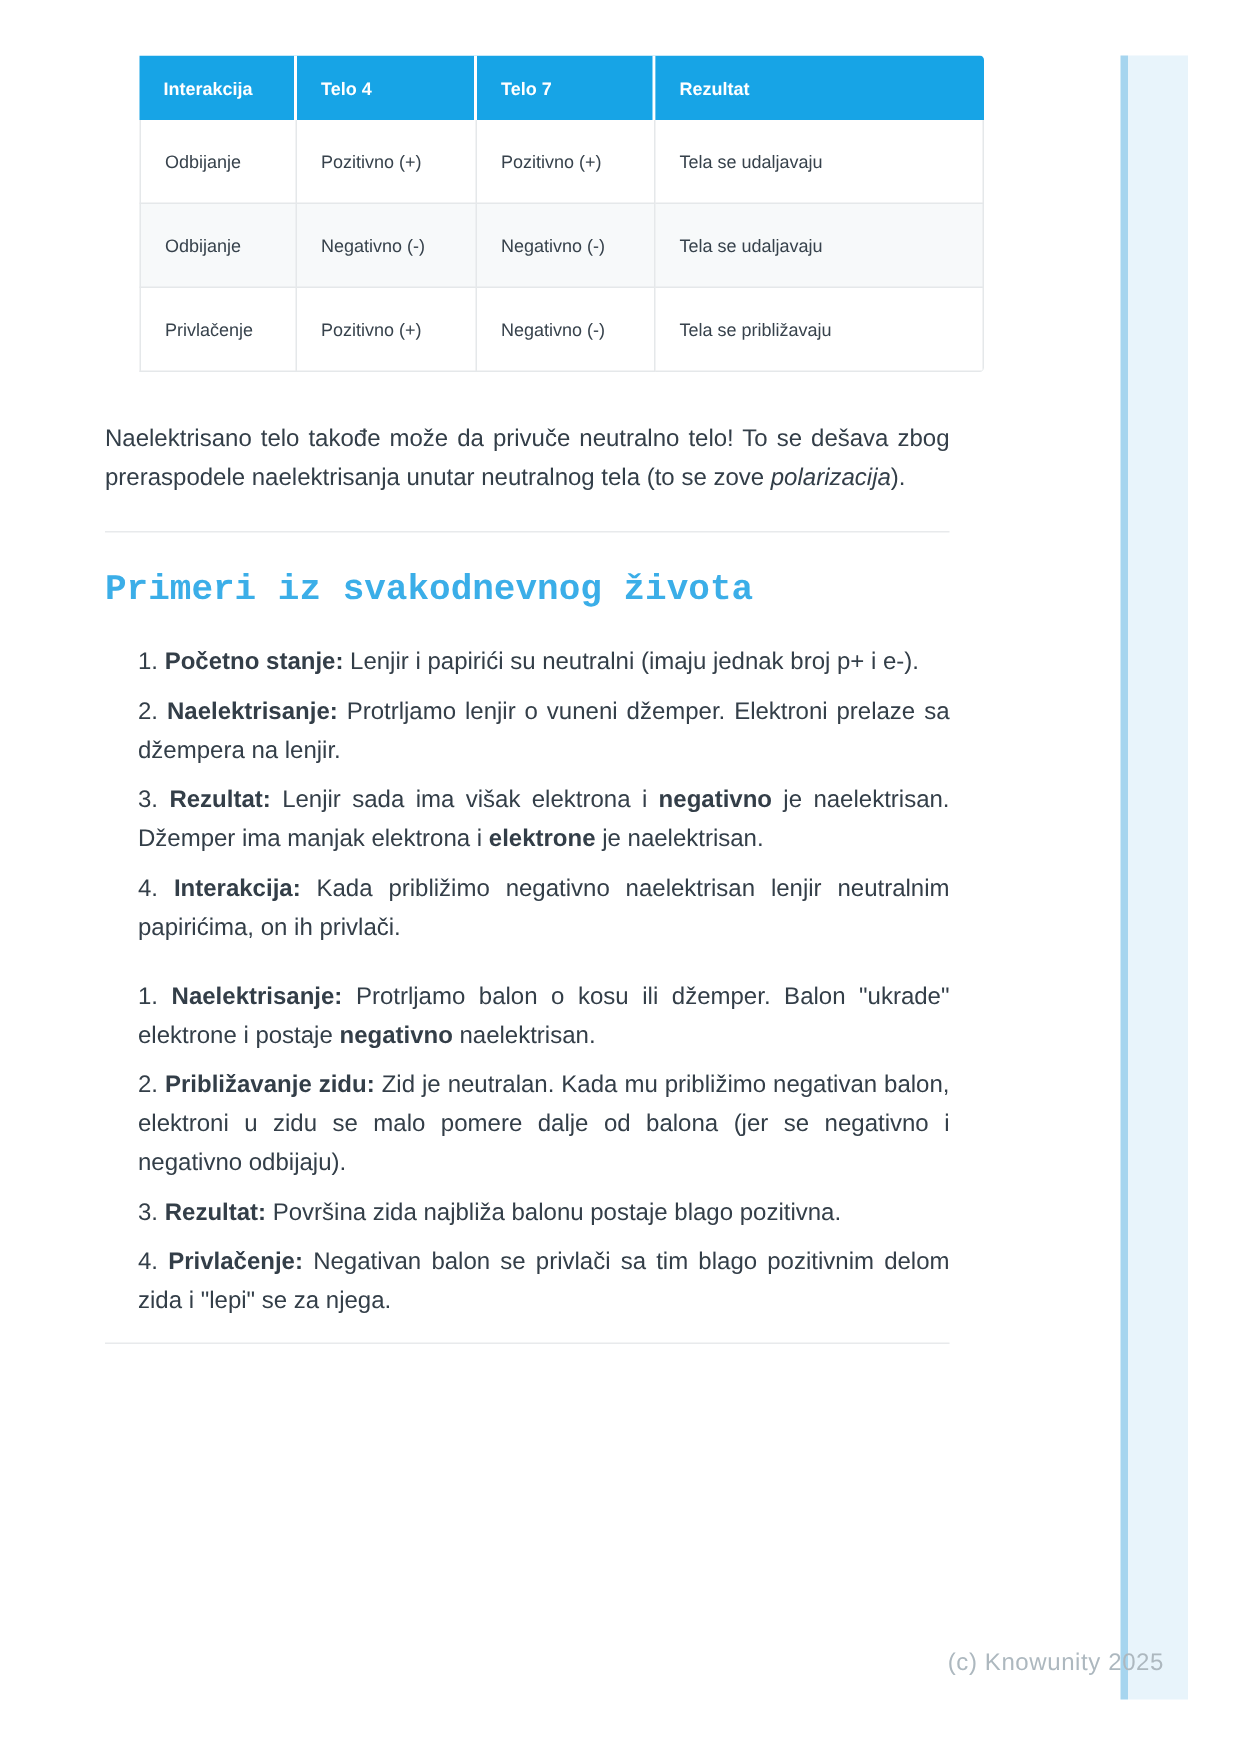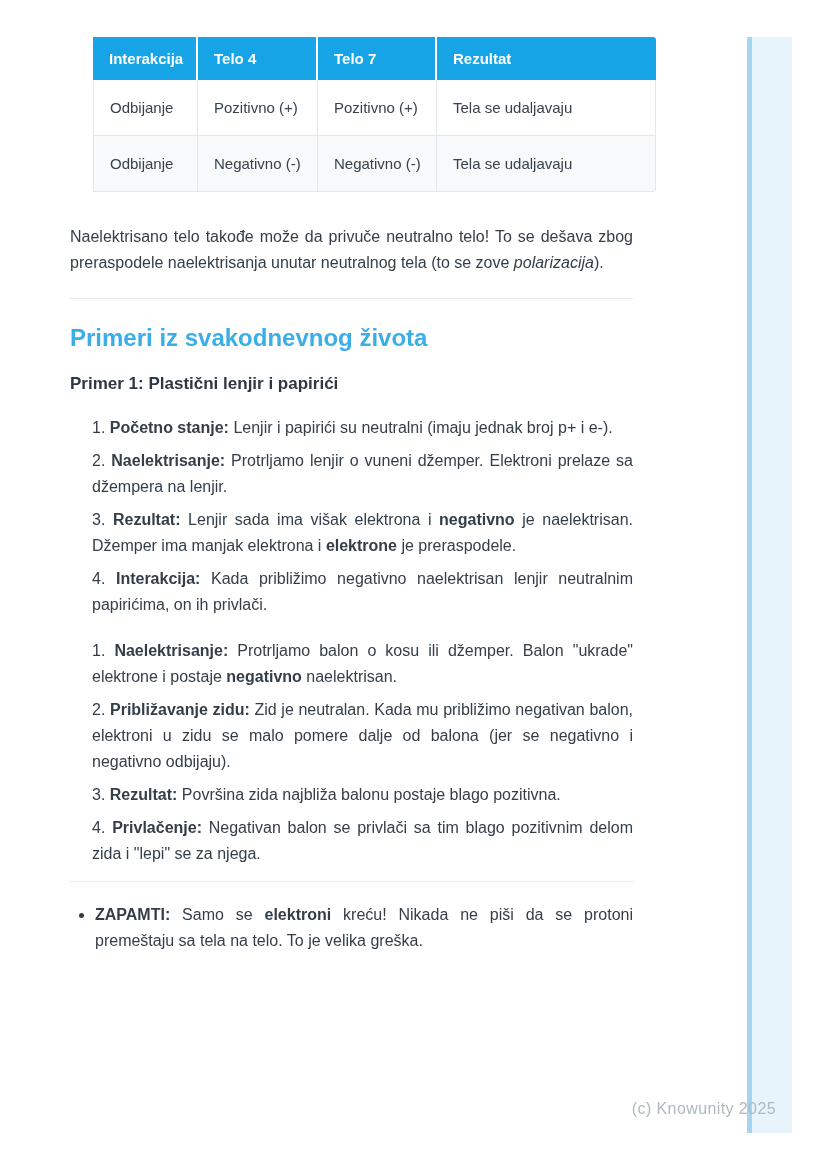--- a/index.html
+++ b/index.html
@@ -31,7 +31,7 @@
     width:563px;border-collapse:separate;border-spacing:0;
     table-layout:fixed;
     border-radius:3px;overflow:hidden;
-    font-size:15px;
+    font-size:12px;
     padding-left:23px;
   }
   thead th{

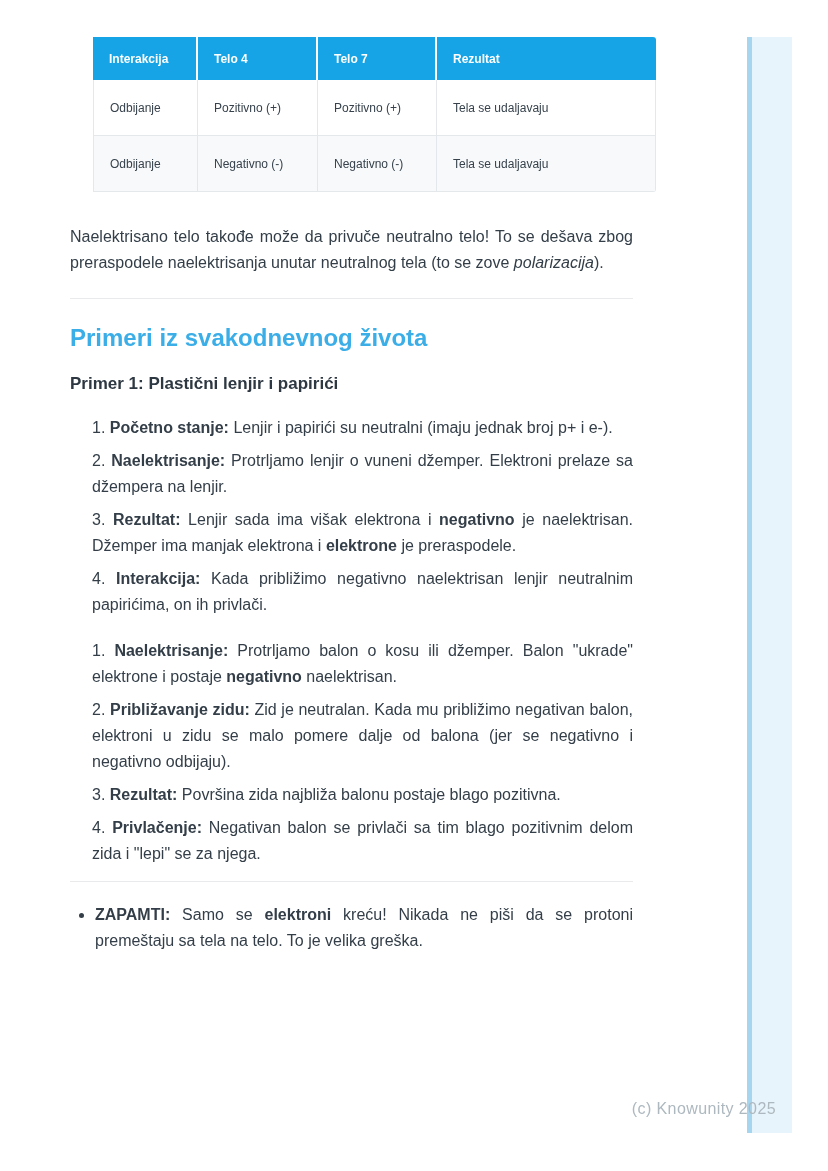--- a/index.html
+++ b/index.html
@@ -119,6 +119,12 @@
           <td>Negativno (-)</td>
           <td>Tela se udaljavaju</td>
         </tr>
+        <tr>
+          <td>Privlačenje</td>
+          <td>Pozitivno (+)</td>
+          <td>Negativno (-)</td>
+          <td>Tela se približavaju</td>
+        </tr>
       </tbody>
     </table>
 

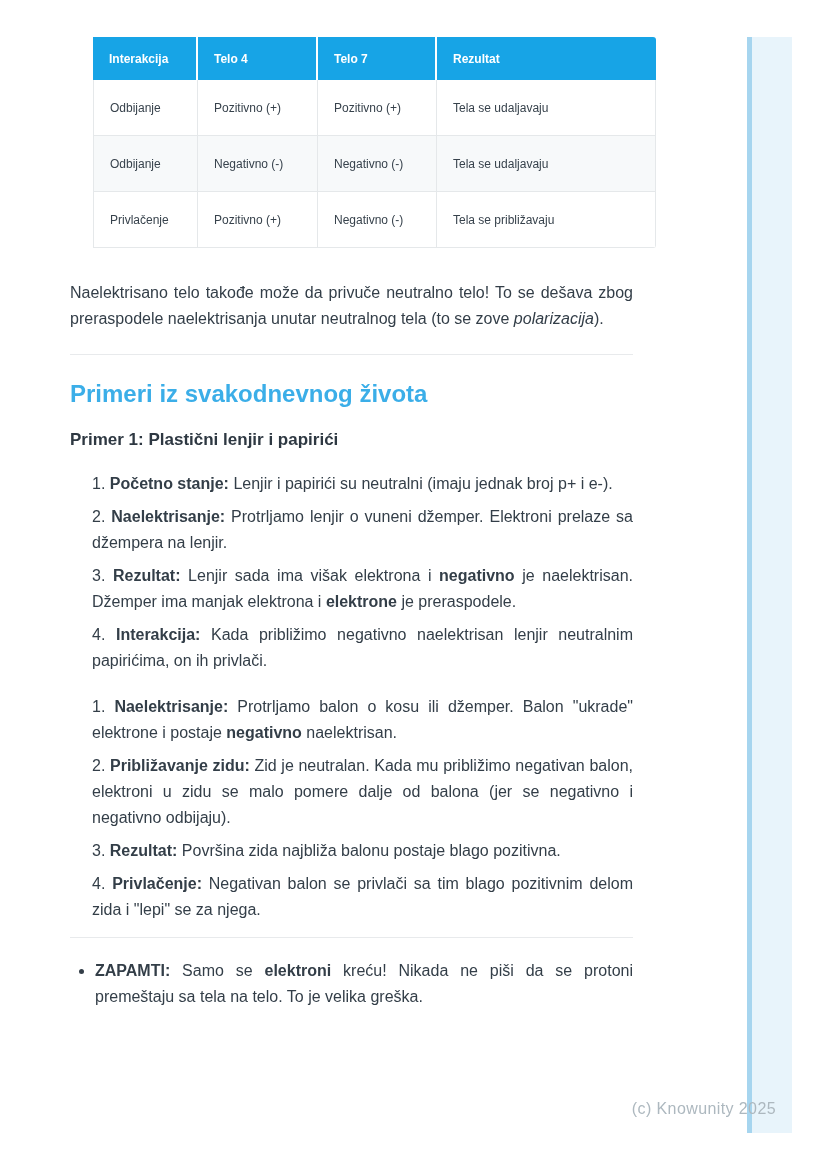--- a/index.html
+++ b/index.html
@@ -55,7 +55,7 @@
   hr{border:none;border-top:1px solid var(--divider);margin:12px 0 0;}
   h2{
     margin:24px 0 0;font-size:24px;line-height:30px;
-    color:var(--heading-blue);font-weight:700;
+    color:var(--heading-blue);font-weight:700;font-family:Liberation Mono, monospace;
   }
   h4{margin:20px 0 0;font-size:17px;line-height:22px;font-weight:700;color:#2E3842;}
   ol{

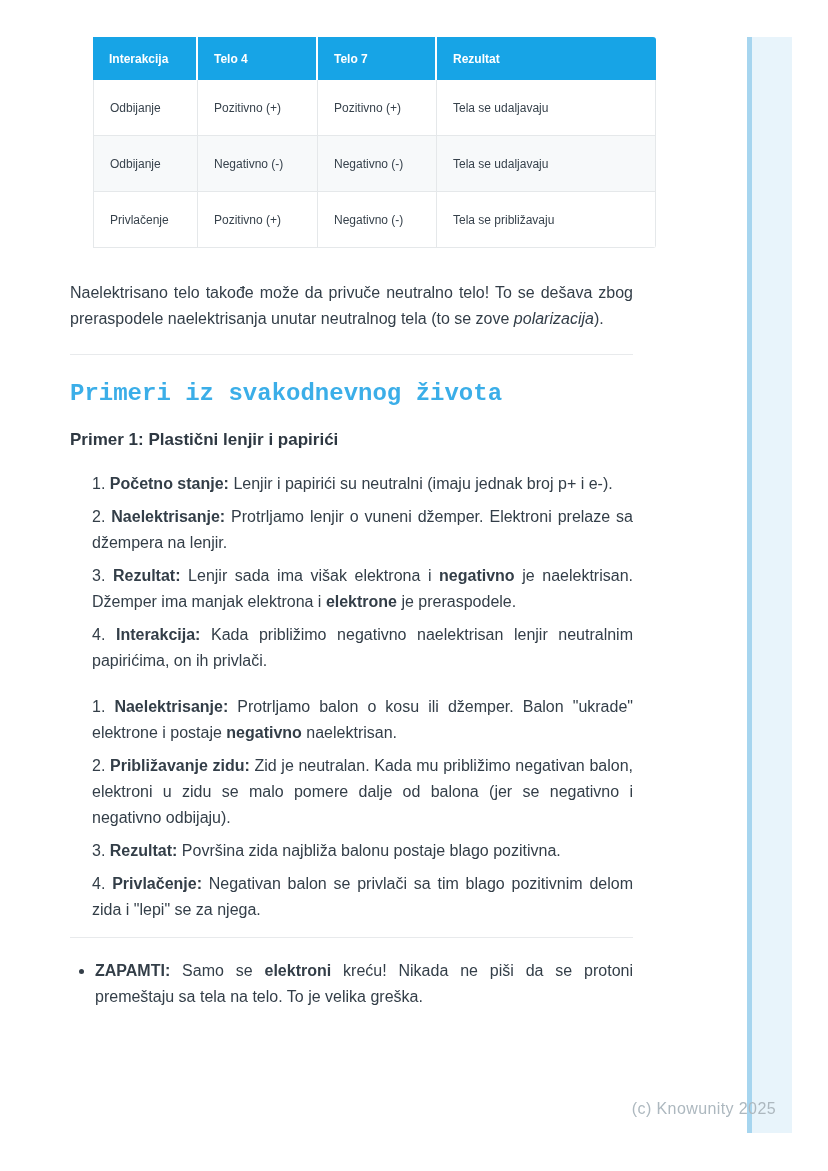--- a/index.html
+++ b/index.html
@@ -134,7 +134,6 @@
 
     <h2>Primeri iz svakodnevnog života</h2>
 
-    <h4>Primer 1: Plastični lenjir i papirići</h4>
     <ol>
       <li><span class="b">Početno stanje:</span><span> Lenjir i papirići su neutralni (imaju jednak broj p+ i e-).</span></li>
       <li><span class="b">Naelektrisanje:</span><span> Protrljamo lenjir o vuneni džemper. Elektroni prelaze sa džempera na lenjir.</span></li>

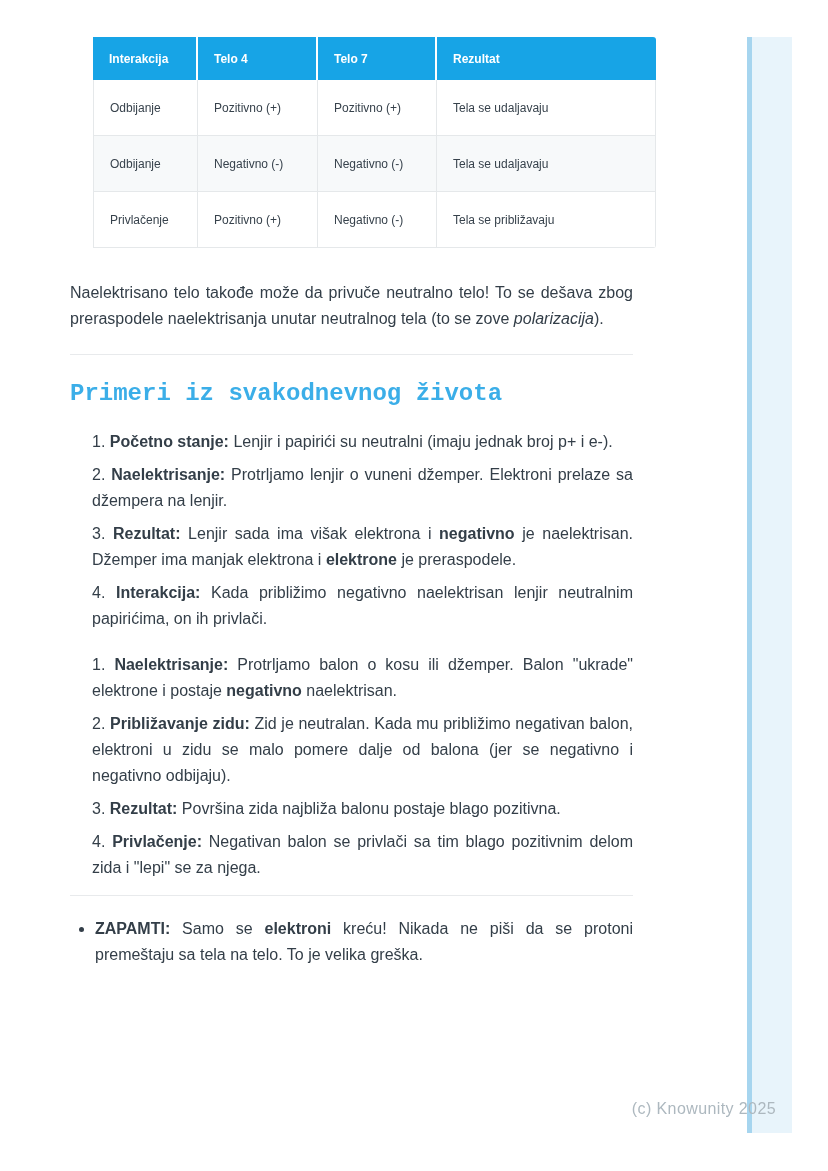--- a/index.html
+++ b/index.html
@@ -137,7 +137,7 @@
     <ol>
       <li><span class="b">Početno stanje:</span><span> Lenjir i papirići su neutralni (imaju jednak broj p+ i e-).</span></li>
       <li><span class="b">Naelektrisanje:</span><span> Protrljamo lenjir o vuneni džemper. Elektroni prelaze sa džempera na lenjir.</span></li>
-      <li><span class="b">Rezultat:</span><span> Lenjir sada ima višak elektrona i </span><span class="b">negativno</span><span> je naelektrisan. Džemper ima manjak elektrona i </span><span class="b">elektrone</span><span> je preraspodele.</span></li>
+      <li><span class="b">Rezultat:</span><span> Lenjir sada ima višak elektrona i </span><span class="b">negativno</span><span> je naelektrisan. Džemper ima manjak elektrona i </span><span class="b">elektrone</span><span> je naelektrisan.</span></li>
       <li><span class="b">Interakcija:</span><span> Kada približimo negativno naelektrisan lenjir neutralnim papirićima, on ih privlači.</span></li>
     </ol>
 

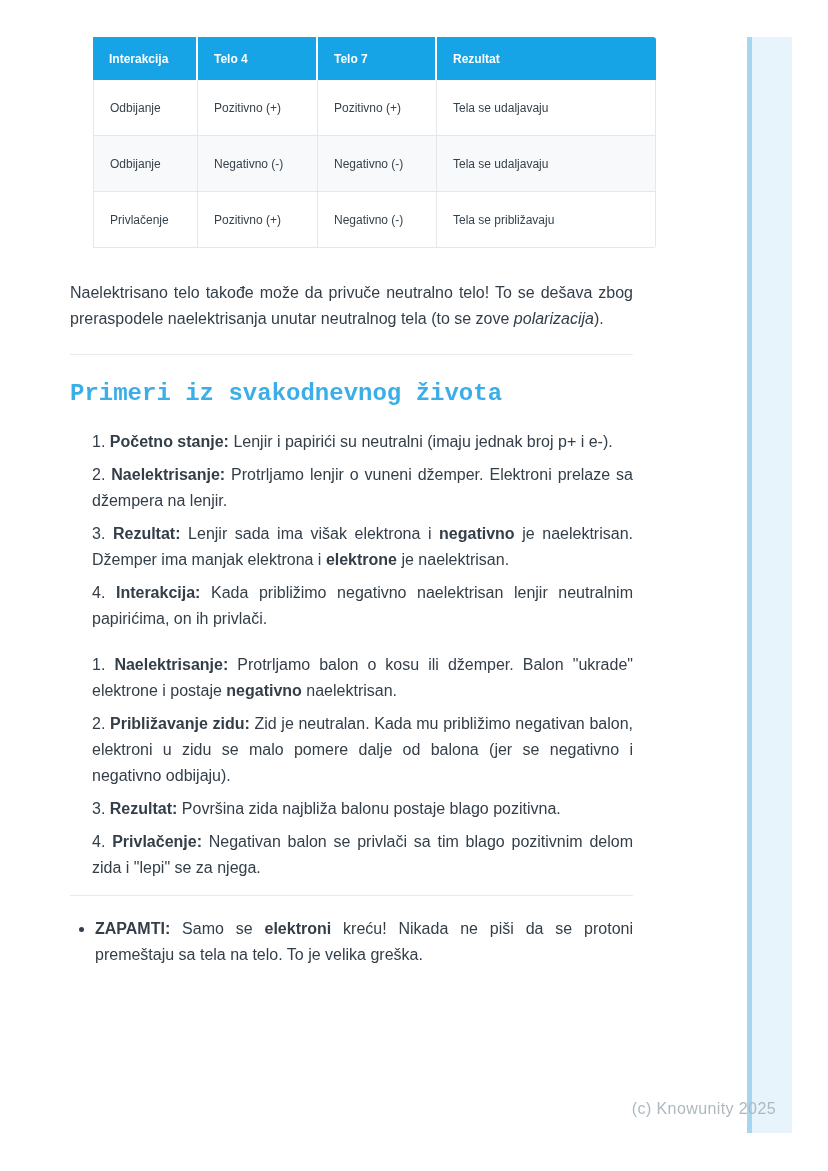--- a/index.html
+++ b/index.html
@@ -150,9 +150,6 @@
 
     <hr>
 
-    <ul>
-      <li><span class="b">ZAPAMTI:</span><span> Samo se </span><span class="b">elektroni</span><span> kreću! Nikada ne piši da se protoni premeštaju sa tela na telo. To je velika greška.</span></li>
-    </ul>
 
   </div>
 

